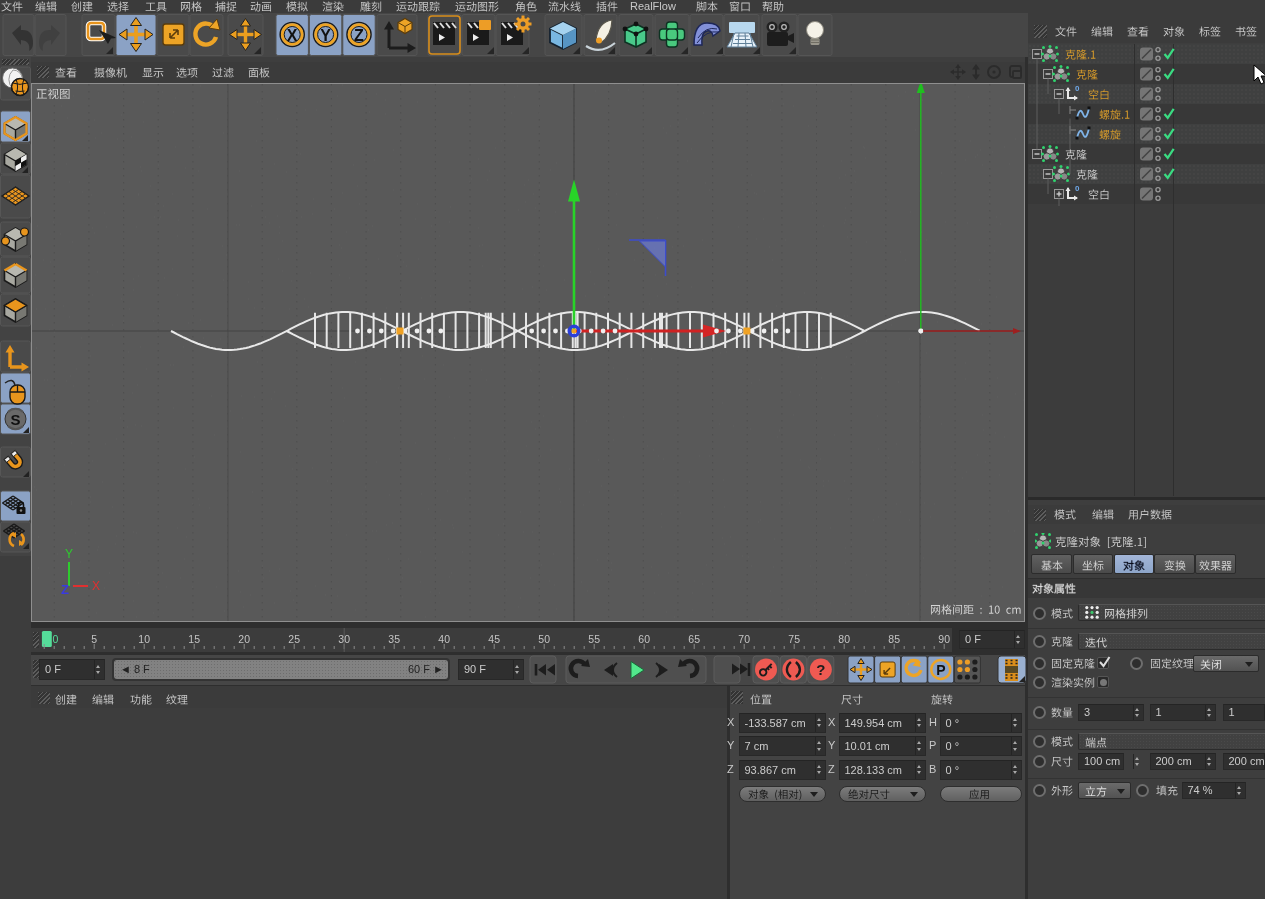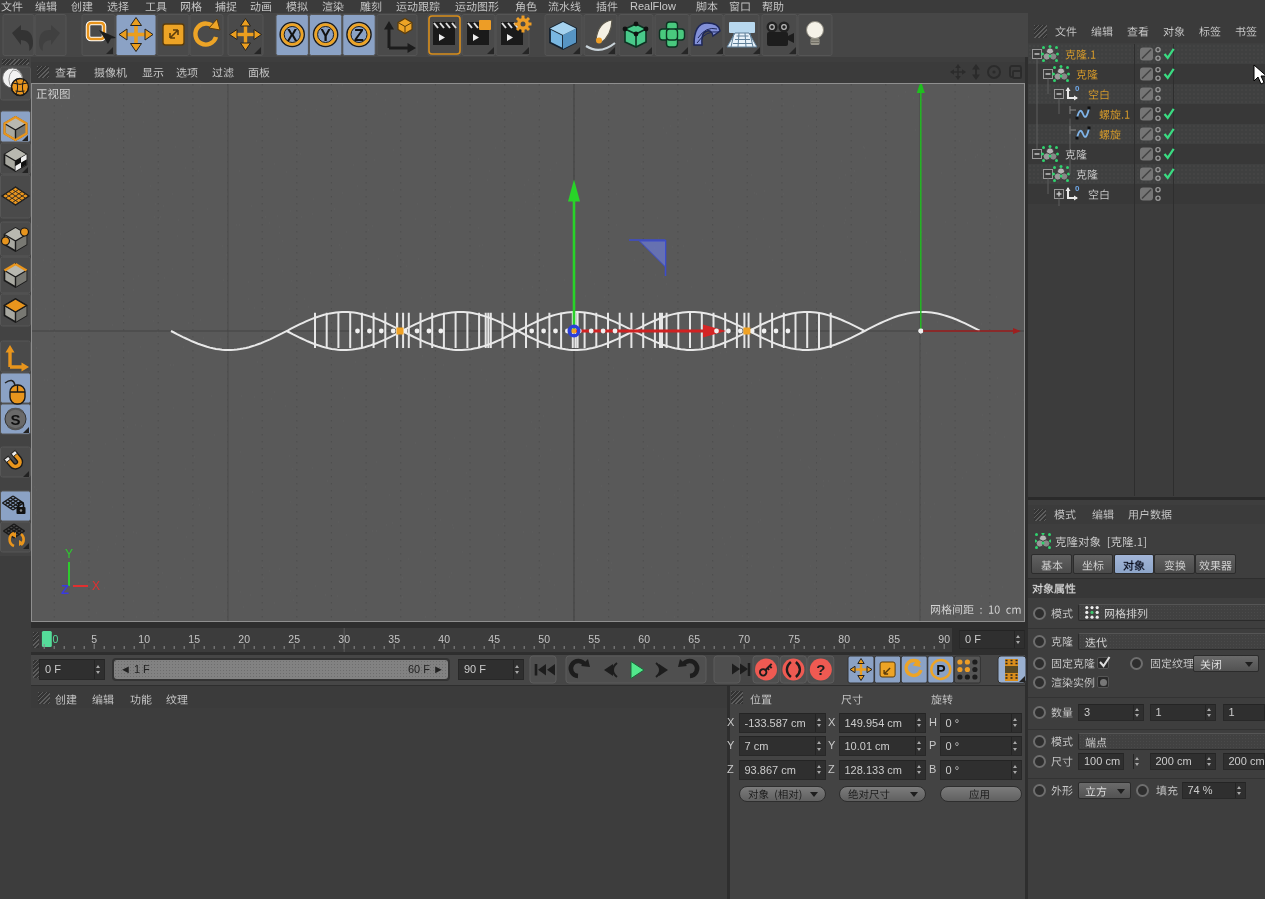--- a/index.html
+++ b/index.html
@@ -733,7 +733,7 @@
 <div class="ab" style="left:96px;top:671px;width:0;height:0;border:2.5px solid transparent;border-top:3.5px solid #a8a8a8"></div>
 <div class="ab" style="left:112px;top:658px;width:338px;height:23px;background:#333;border-radius:4px"></div>
 <div class="ab" style="left:114px;top:660px;width:334px;height:19px;background:#828282;background-image:radial-gradient(#6e6e6e 0.8px,transparent 0.8px);background-size:3px 3px;border-radius:3px"></div>
-<span class="ab" style="left:120px;top:663px;font-size:11px;color:#222">◄ 1 F</span>
+<span class="ab" style="left:120px;top:663px;font-size:11px;color:#222">◄ 8 F</span>
 <span class="ab" style="left:408px;top:663px;font-size:11px;color:#222">60 F ►</span>
 <div class="ab fld" style="left:458px;top:659px;width:66px;height:21px;line-height:19px">90 F</div>
 <div class="ab" style="left:513px;top:660px;width:1px;height:19px;background:#242424"></div>

